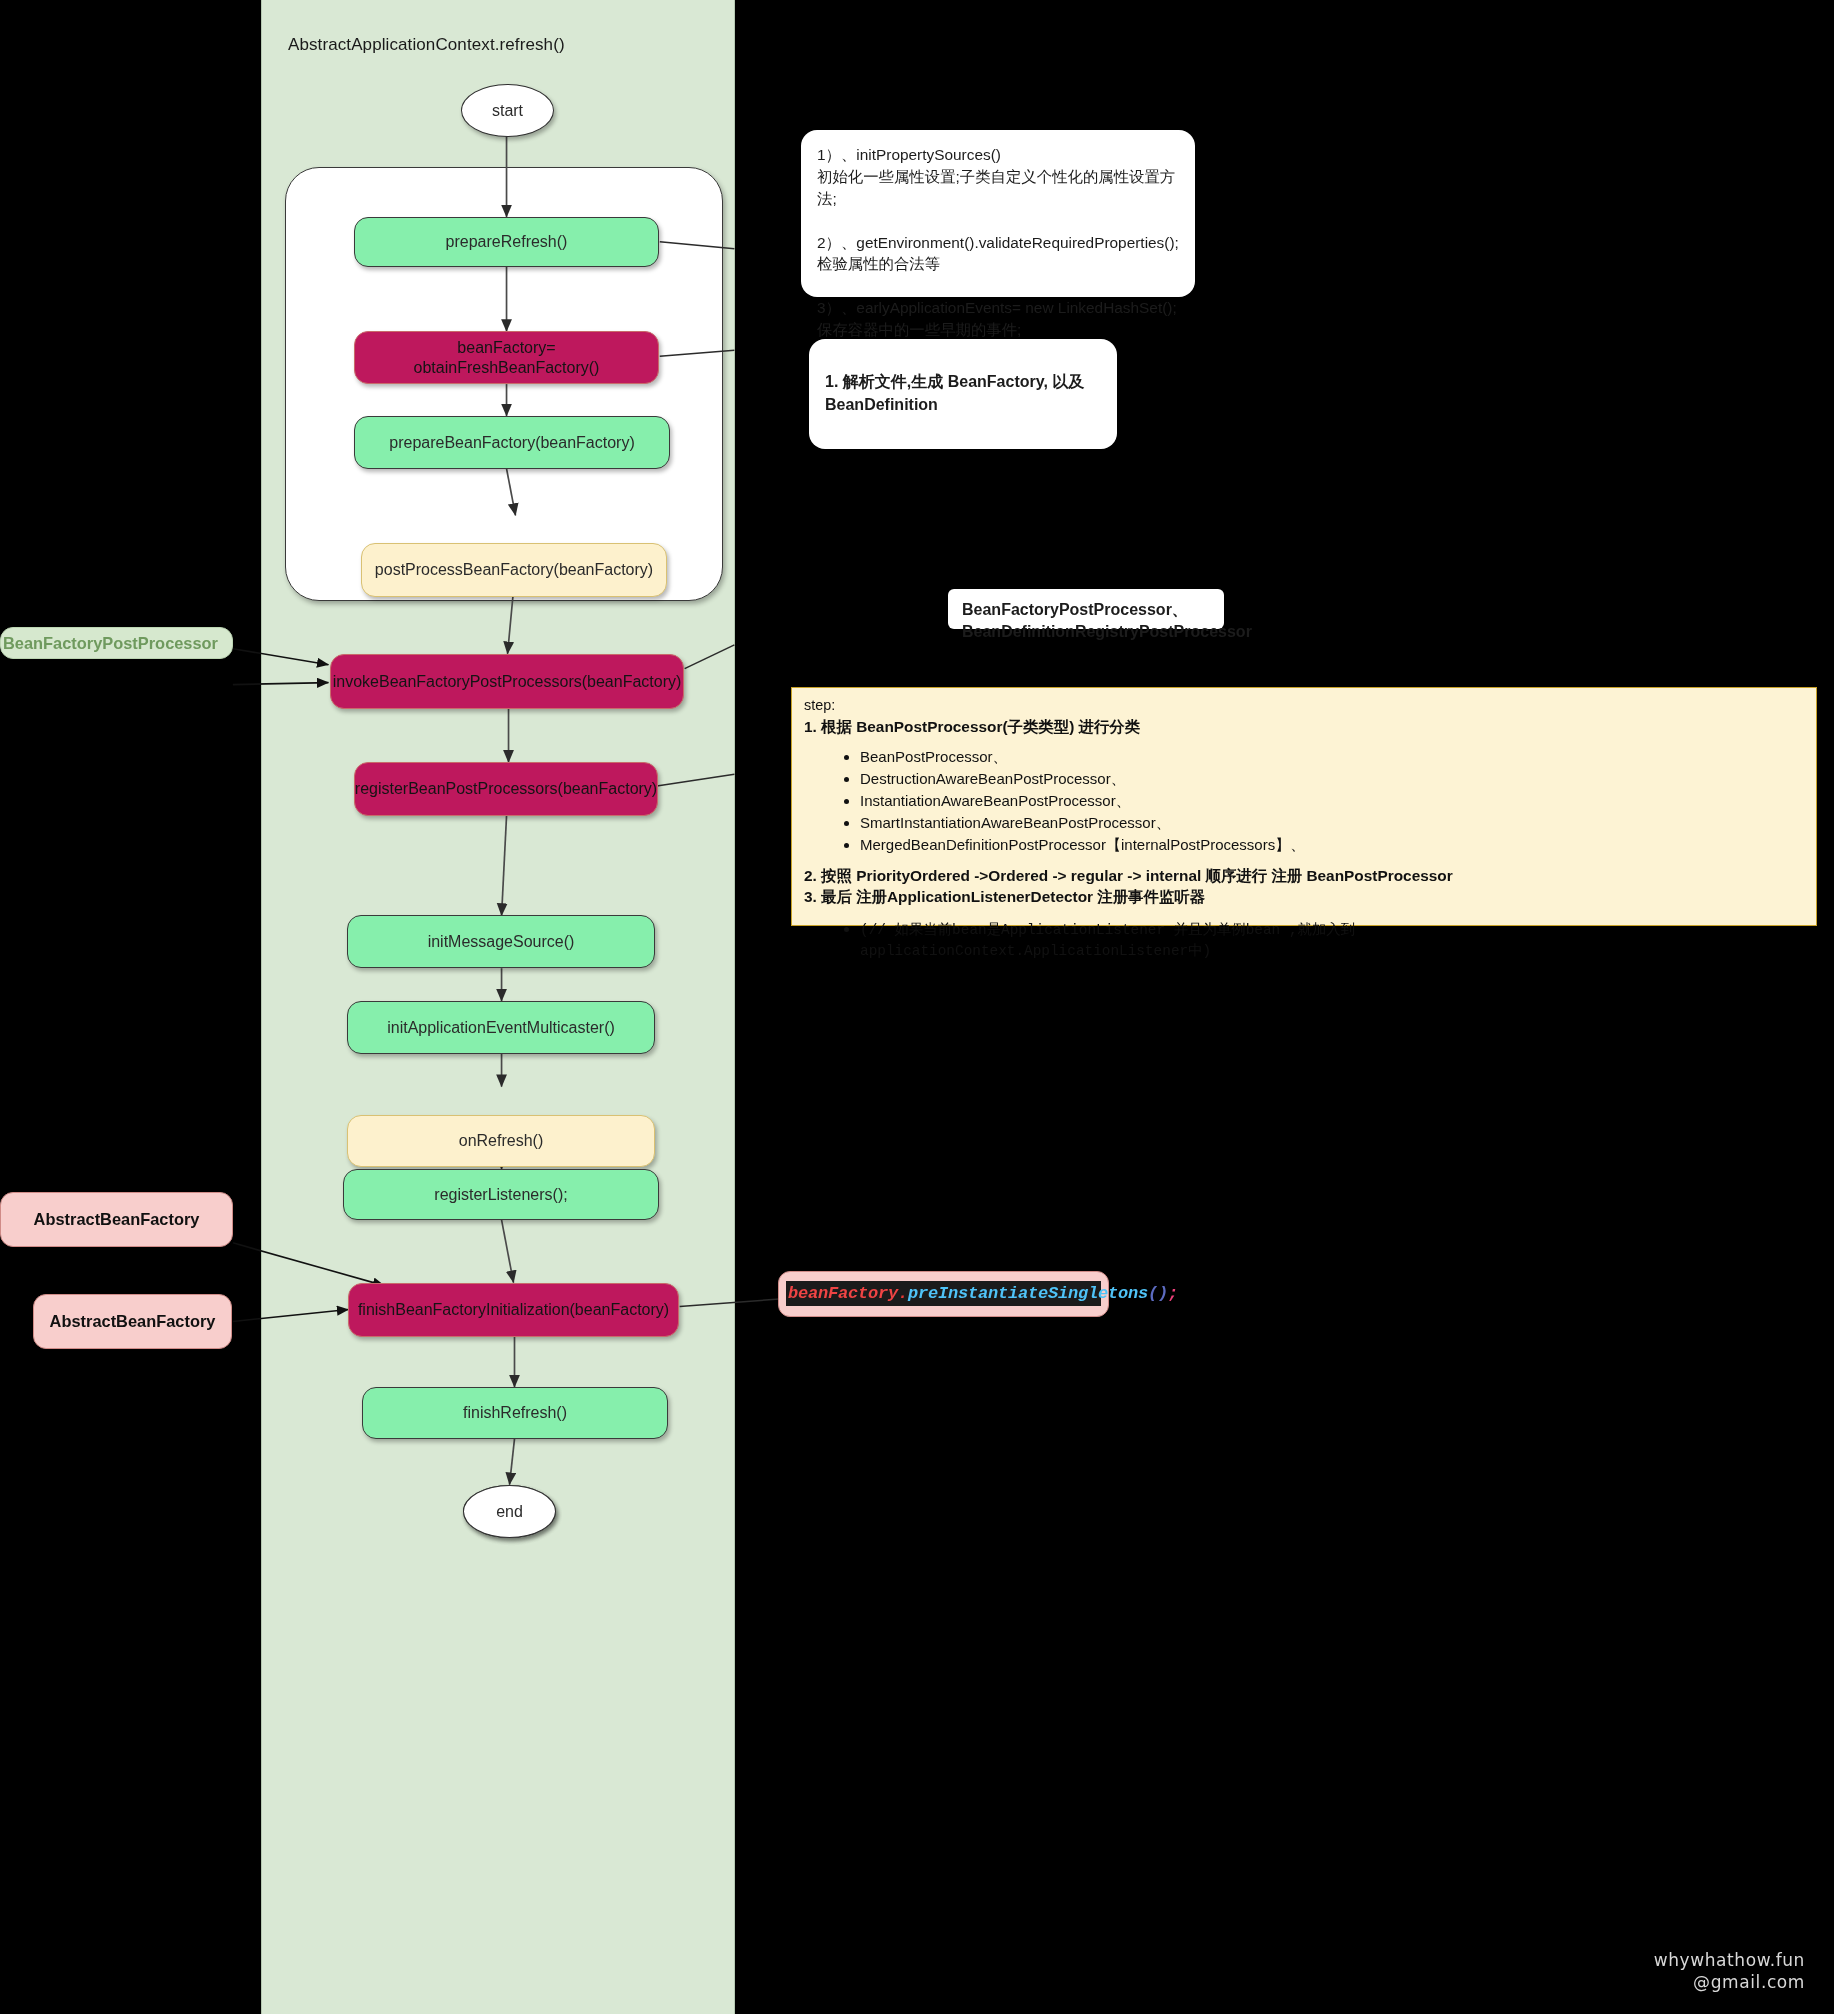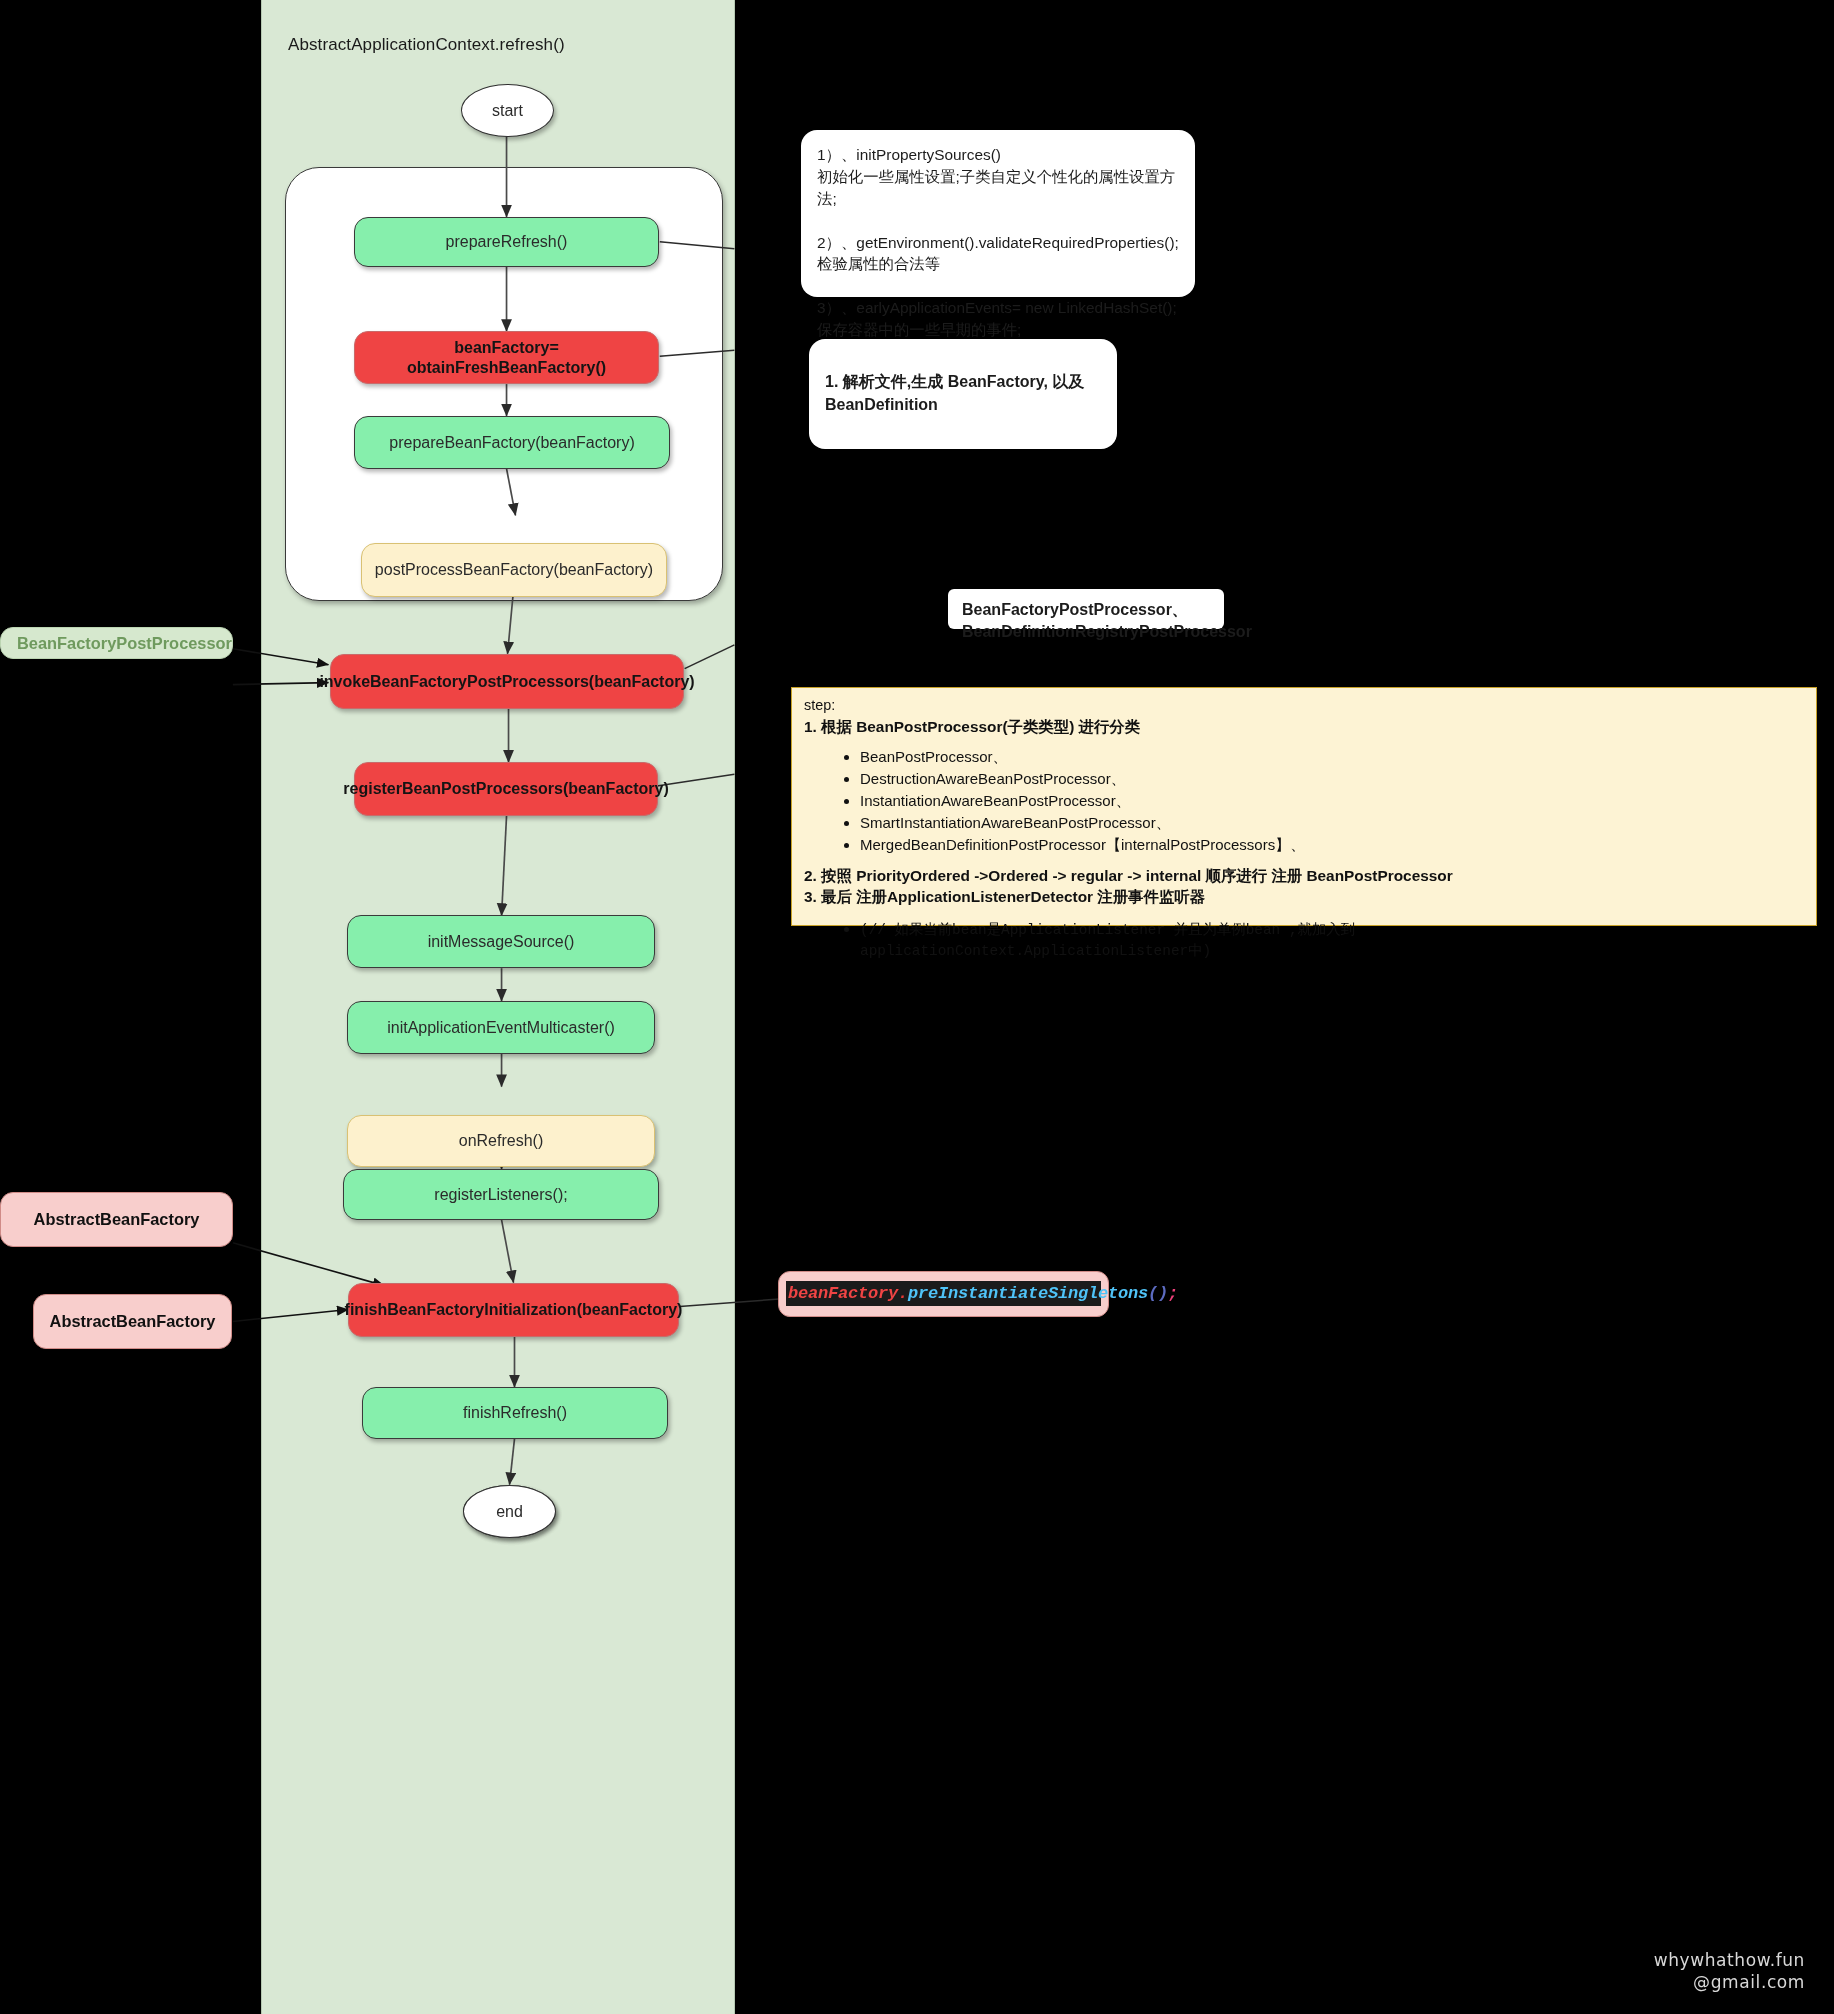--- a/index.html
+++ b/index.html
@@ -39,7 +39,7 @@
     padding: 4px 10px;
   }
   .n-white { background:#86efac; border:1.6px solid #3a3a3a; }
-  .n-pink  { background:#ef4444; border:1.6px solid #c96a6a; font-weight:bold; color:#141414; }
+  .n-pink  { background:#be185d; border:1.6px solid #c96a6a; font-weight:normal; color:#141414; }
   .n-yellow{ background:#fdf1cd; border:1.6px solid #d9c173;margin-top:28px; }
   .n-group {
     background:#ffffff; border:1.8px solid #3a3a3a; border-radius:34px;

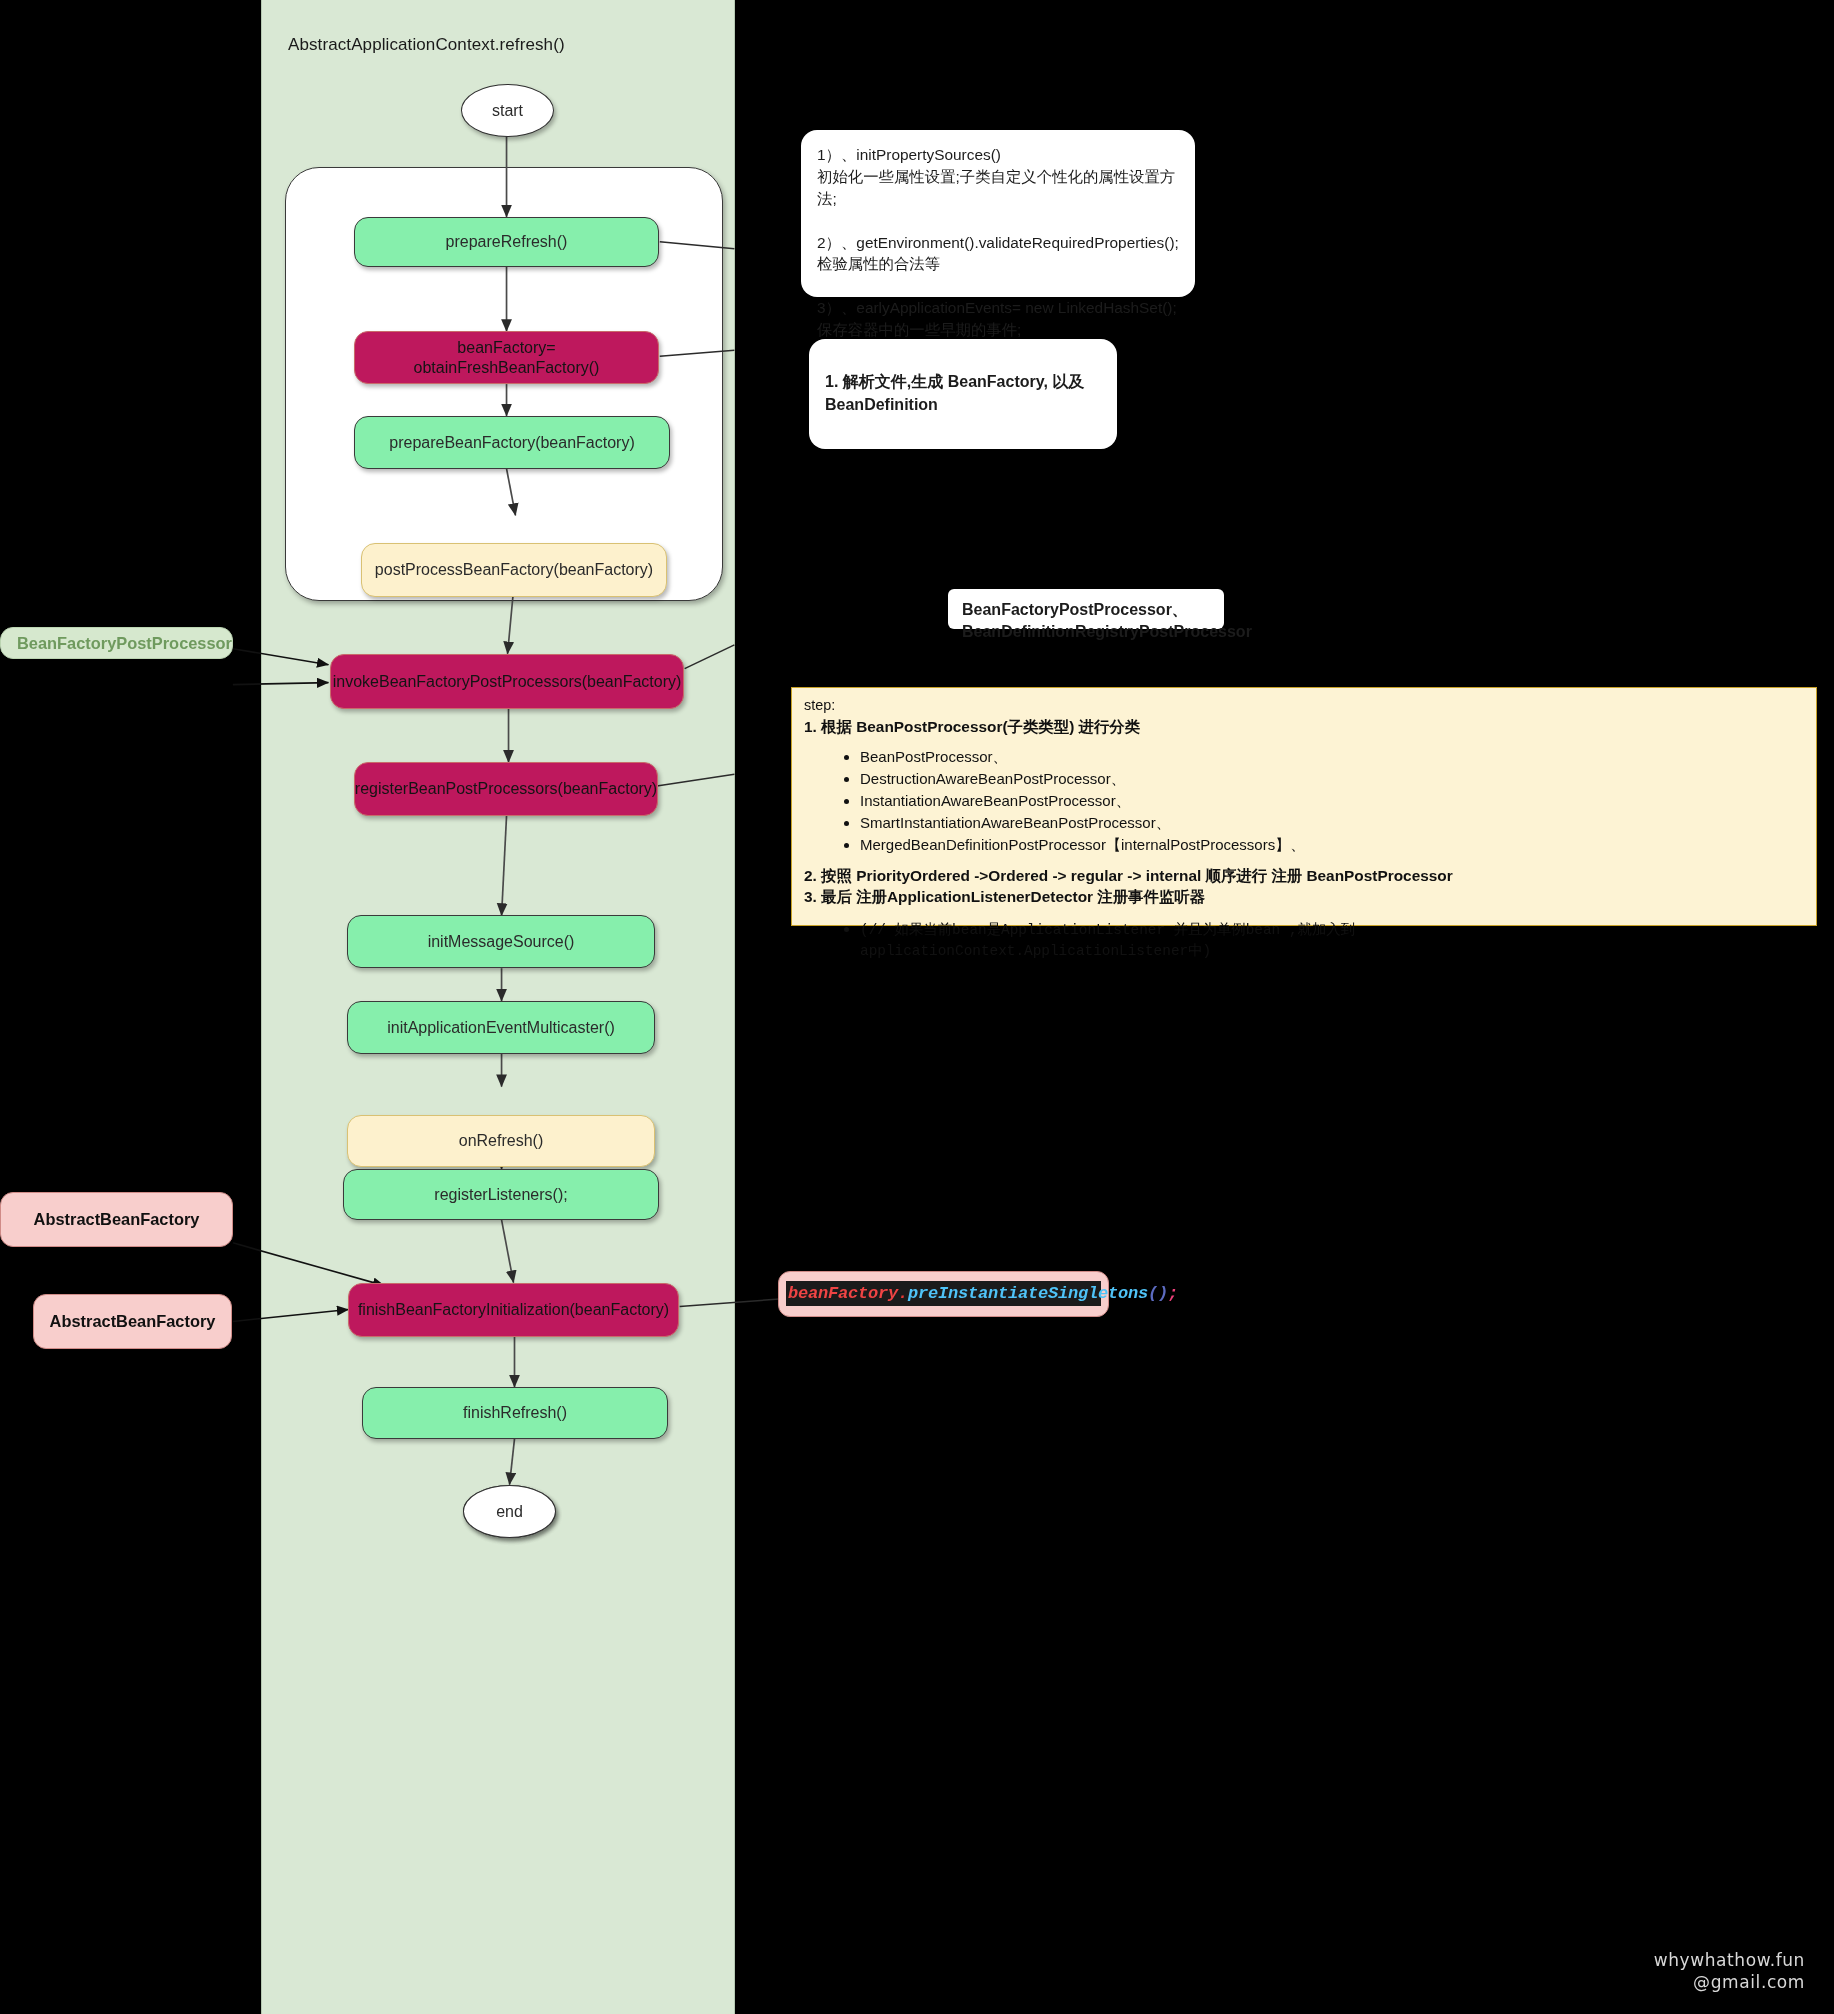--- a/index.html
+++ b/index.html
@@ -71,7 +71,7 @@
     position:absolute;
     border-radius:13px;
     display:flex; align-items:center;
-    padding:0 16px;
+    padding:0 2px;
     font-weight:bold;
     font-size:16.4px;
     box-shadow: 2px 3px 4px rgba(0,0,0,.32);

